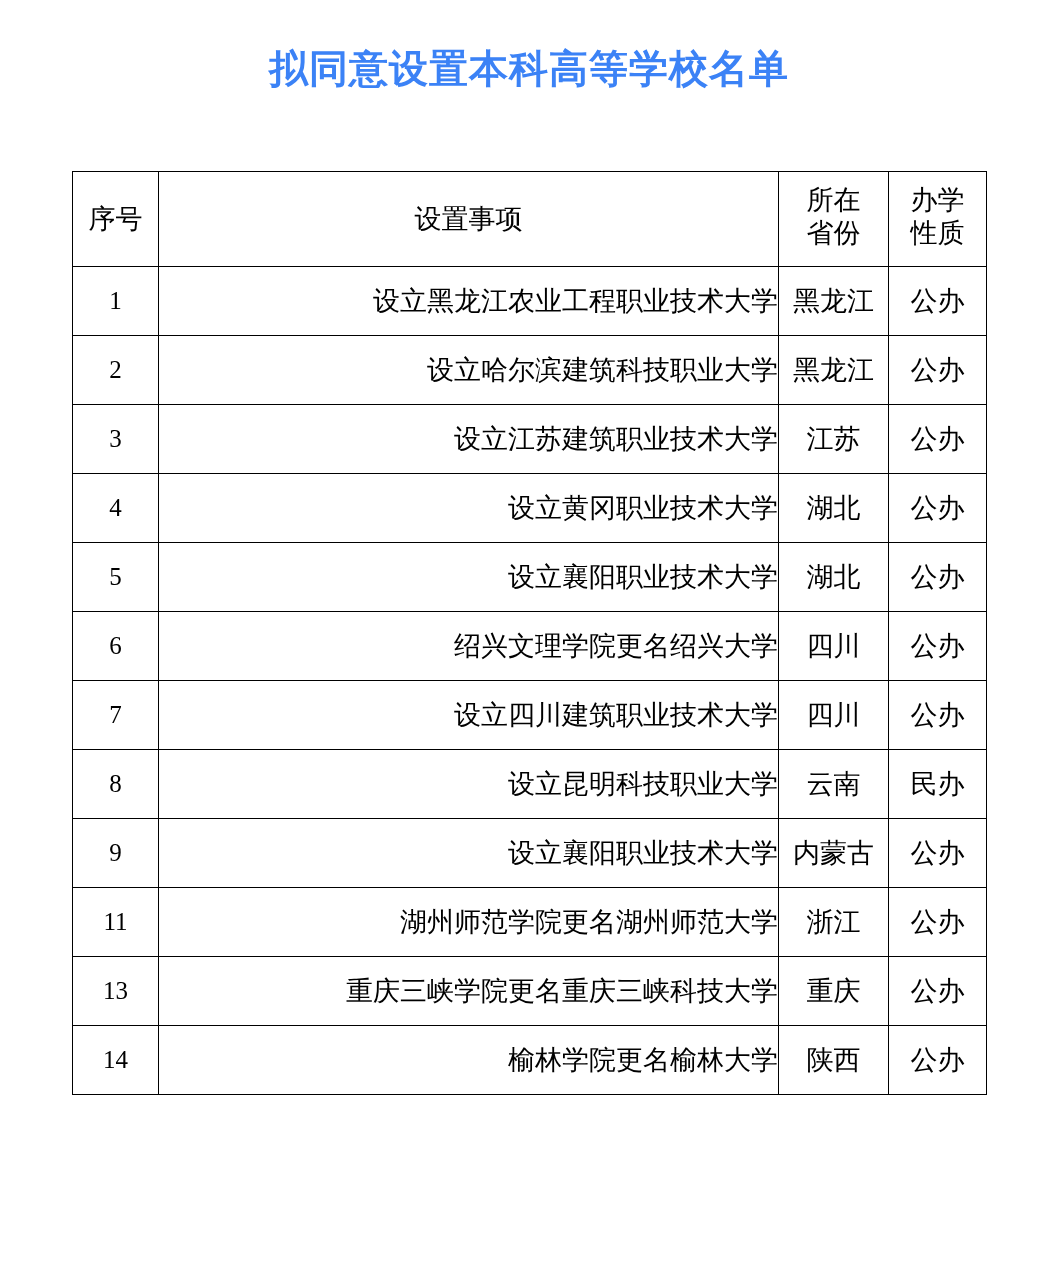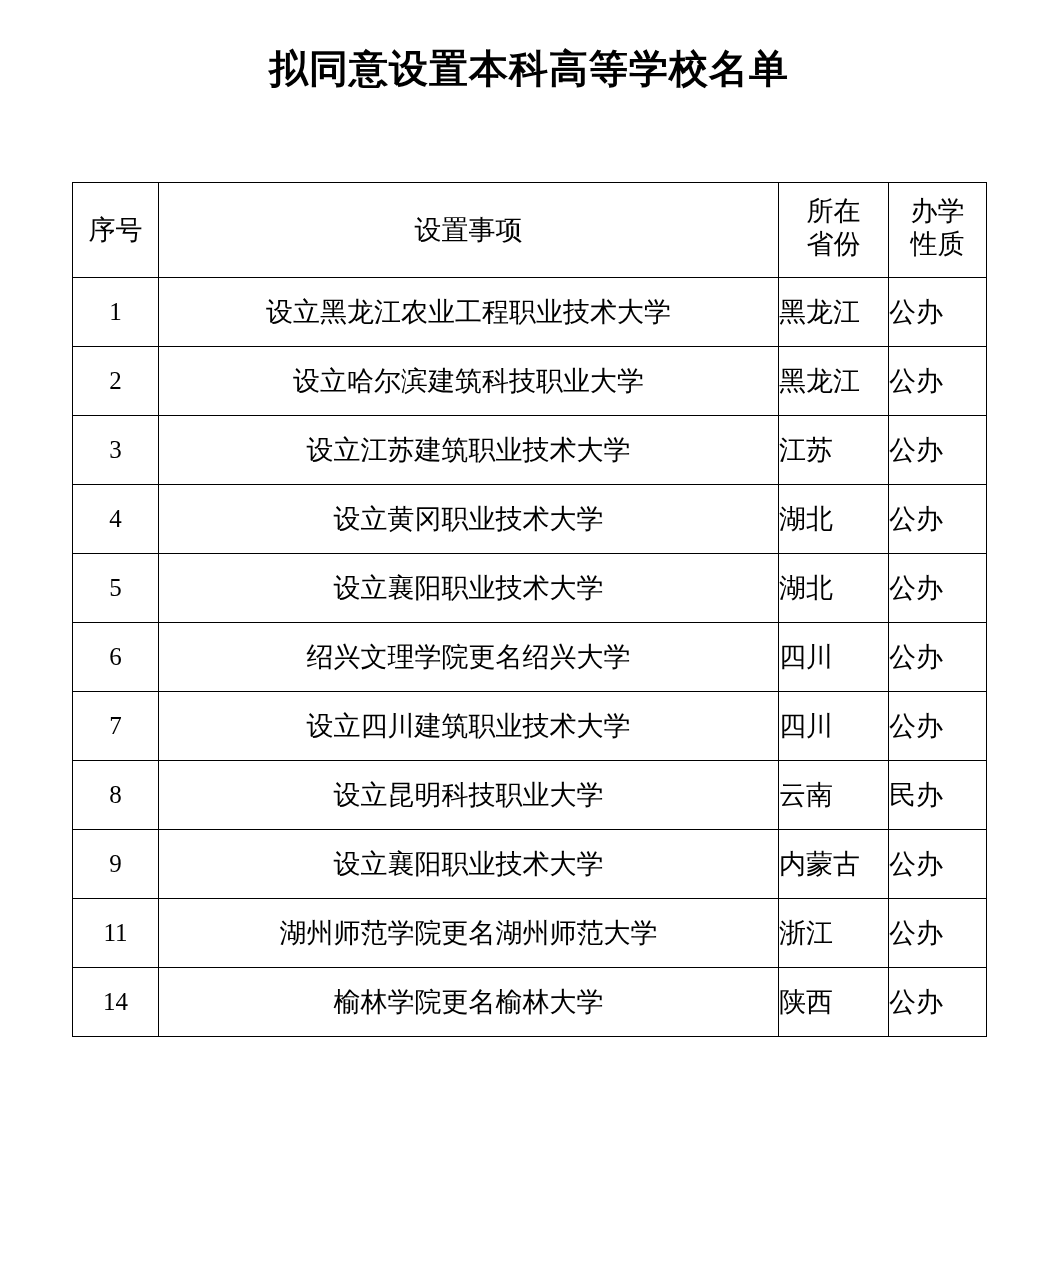--- a/index.html
+++ b/index.html
@@ -28,7 +28,7 @@
     letter-spacing: 1px;
     margin: 0;
     padding-top: 42px;
-    color: #000000;
+    color: #3b82f6;
   }
   .table-wrap {
     margin: 12px auto;

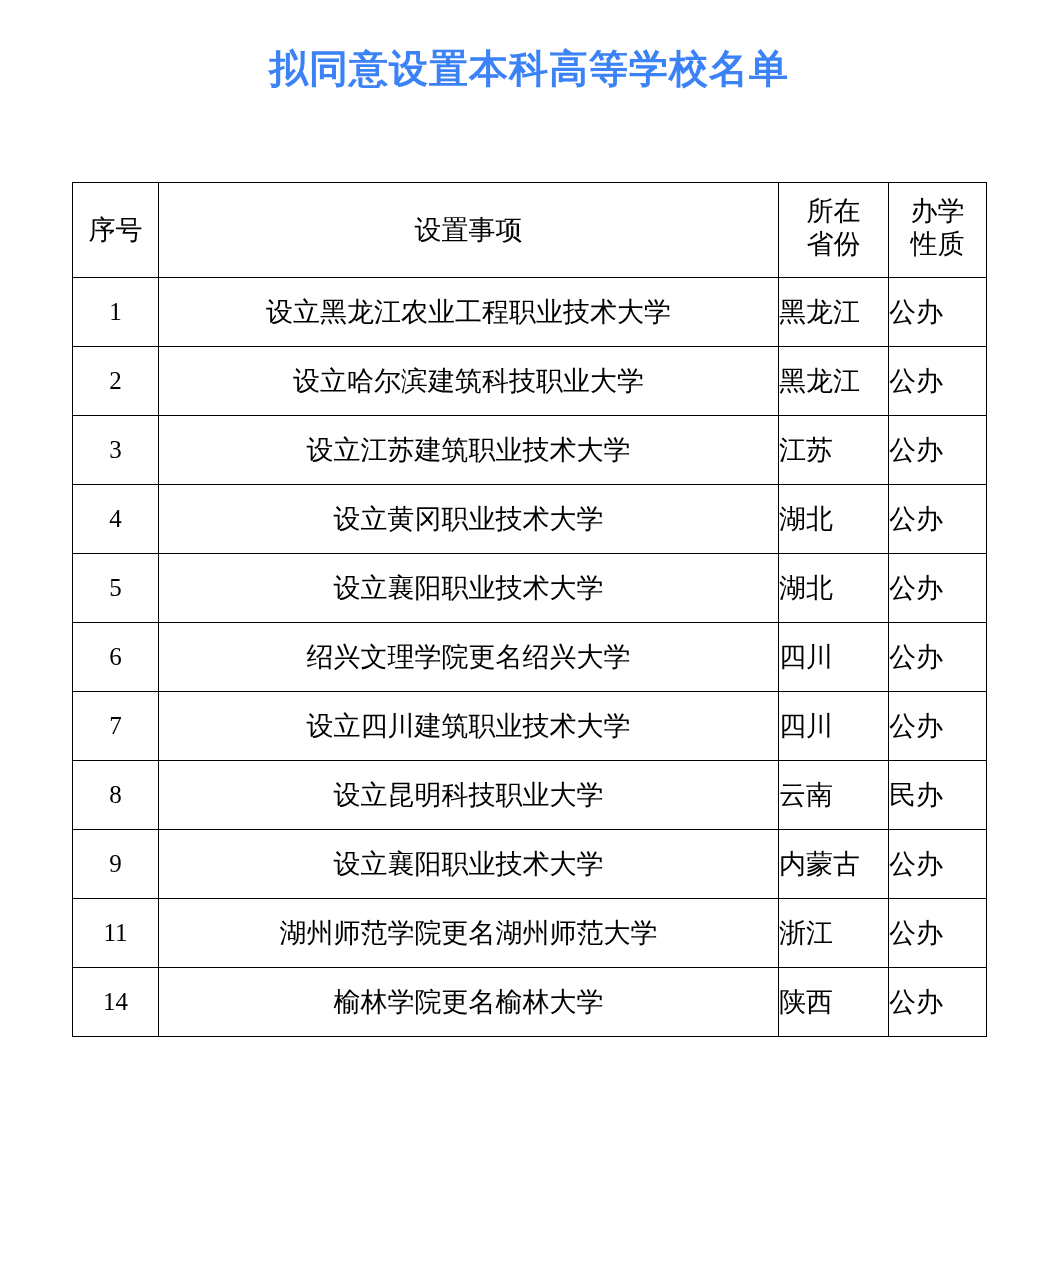--- a/index.html
+++ b/index.html
@@ -31,7 +31,7 @@
     color: #3b82f6;
   }
   .table-wrap {
-    margin: 12px auto;
+    margin: 1px auto;
     padding-top: 74px;
     width: 914px;
   }

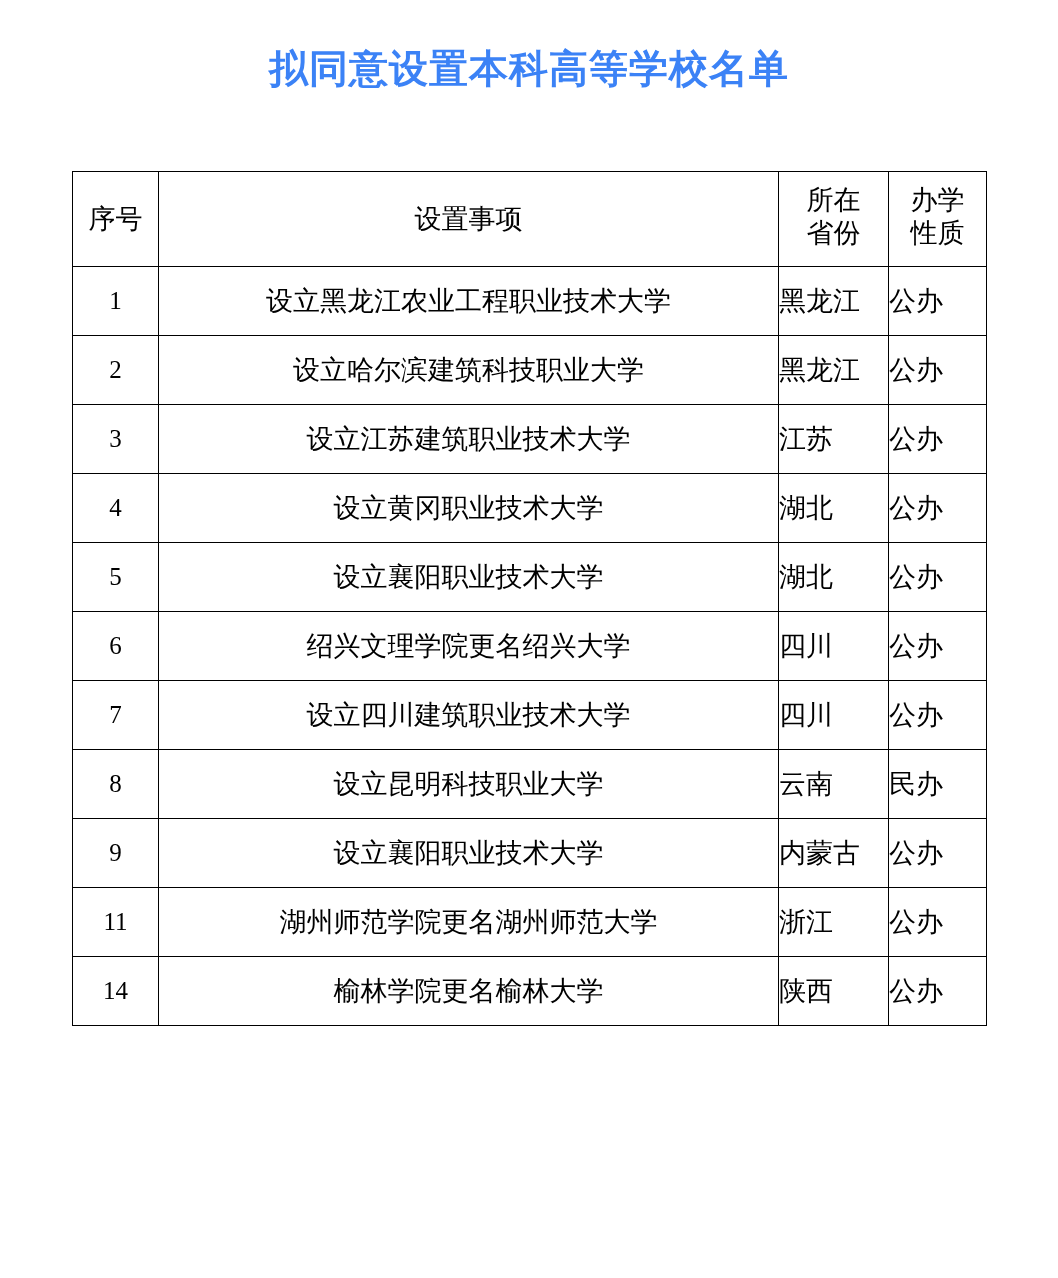--- a/index.html
+++ b/index.html
@@ -74,7 +74,7 @@
     font-size: 25px;
   }
   td.item {
-    text-align: center;
+    text-align: right;
     padding-left: 22px;
     font-family: "Liberation Sans", "DejaVu Sans", sans-serif;
     font-size: 27px;

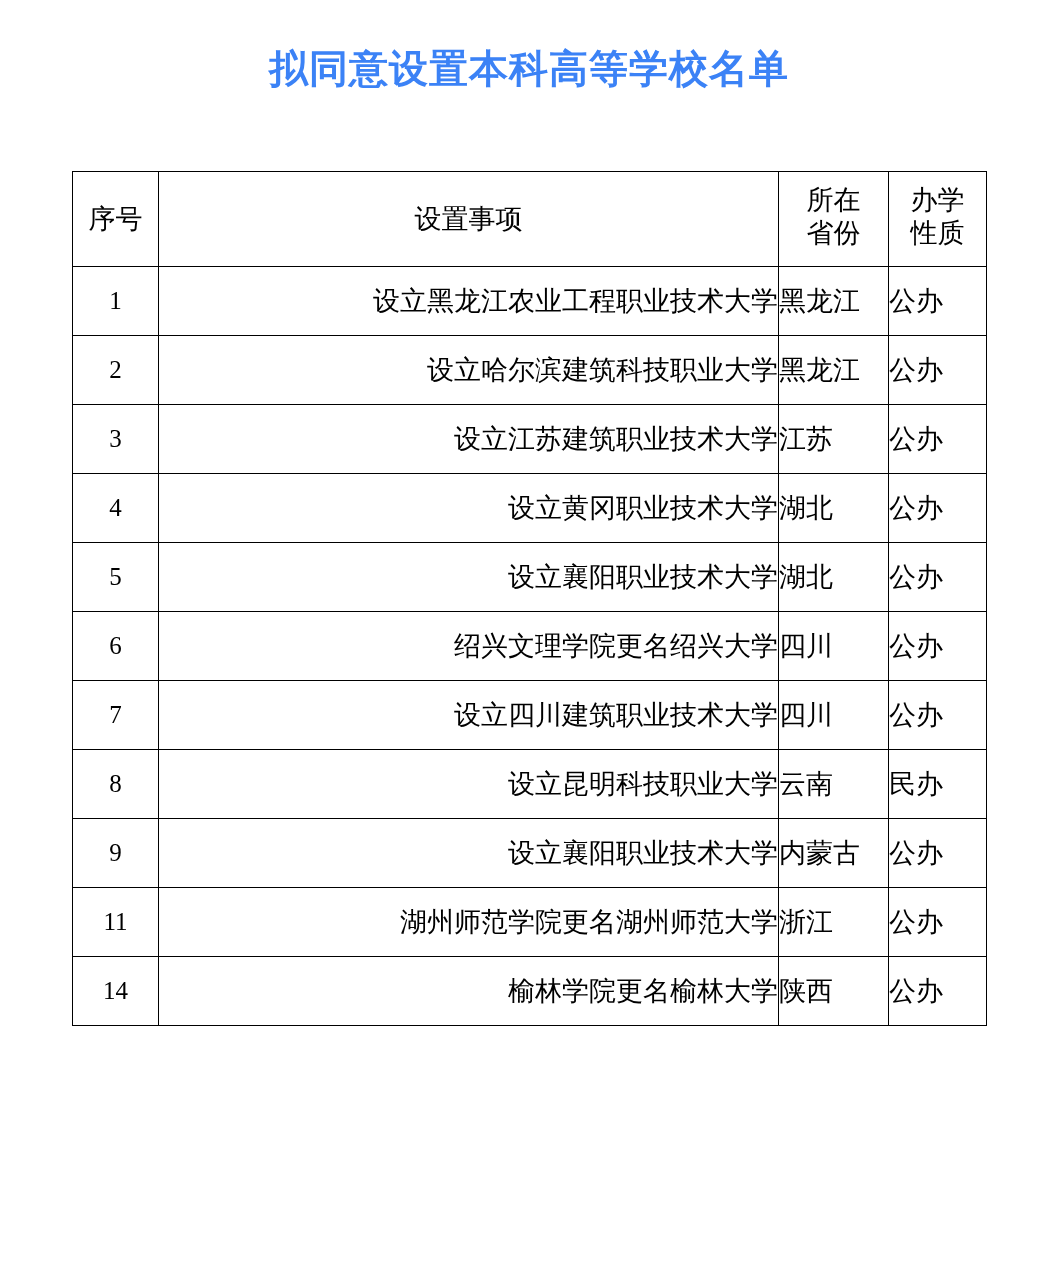--- a/index.html
+++ b/index.html
@@ -80,7 +80,7 @@
     font-size: 27px;
   }
   td.prov, td.nature {
-    text-align: left;
+    text-align: center;
     font-family: "Liberation Sans", "DejaVu Sans", sans-serif;
     font-size: 27px;
   }

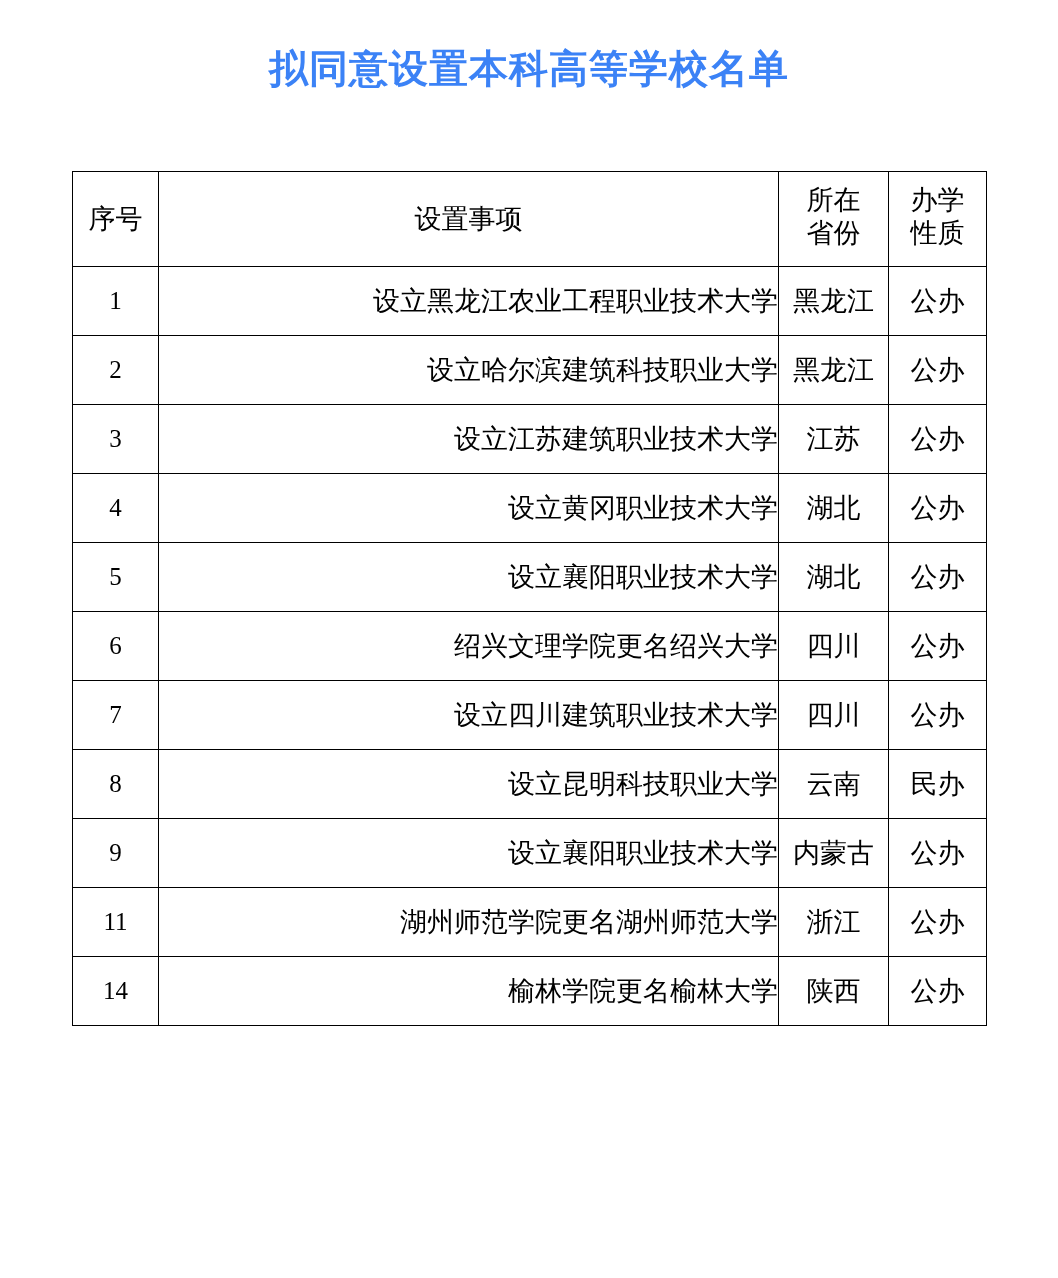--- a/index.html
+++ b/index.html
@@ -176,6 +176,12 @@
             <td class="nature">公办</td>
           </tr>
           <tr>
+            <td class="seq">13</td>
+            <td class="item">重庆三峡学院更名重庆三峡科技大学</td>
+            <td class="prov">重庆</td>
+            <td class="nature">公办</td>
+          </tr>
+          <tr>
             <td class="seq">14</td>
             <td class="item">榆林学院更名榆林大学</td>
             <td class="prov">陕西</td>

